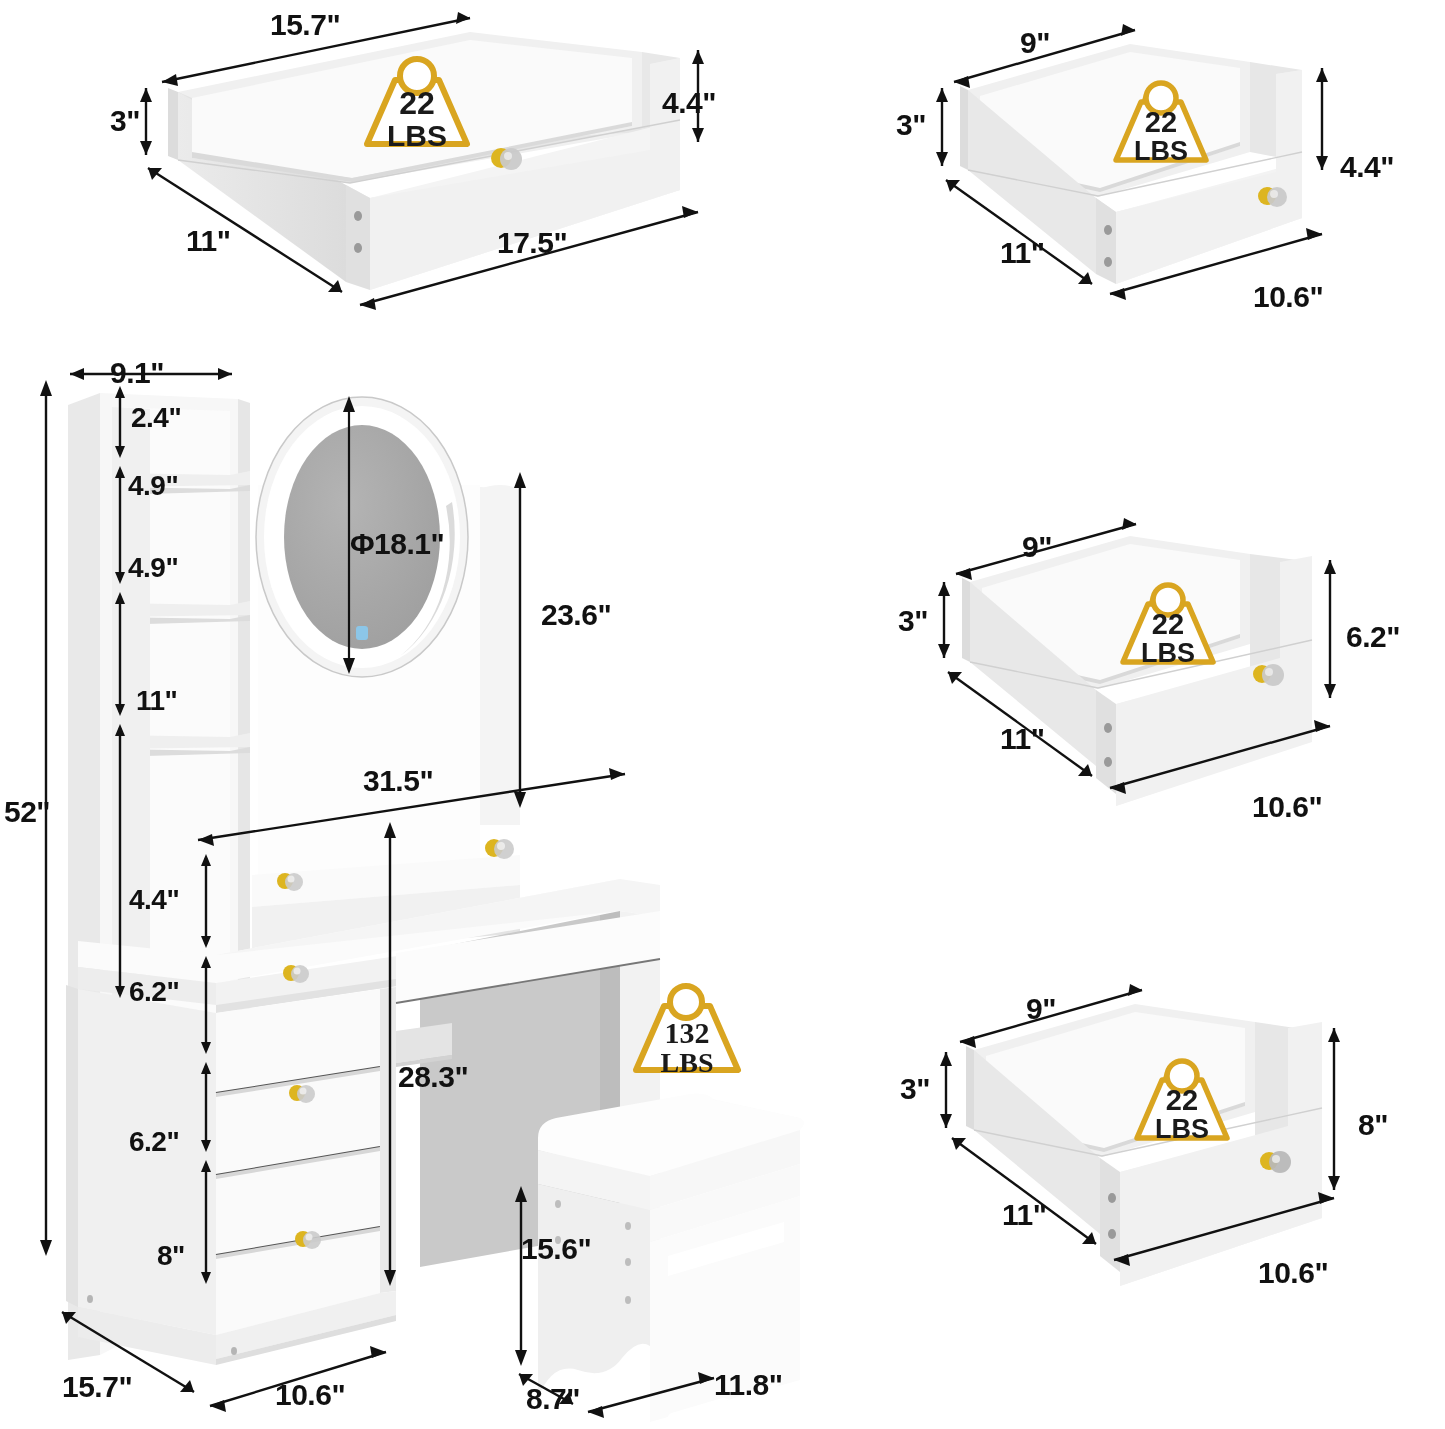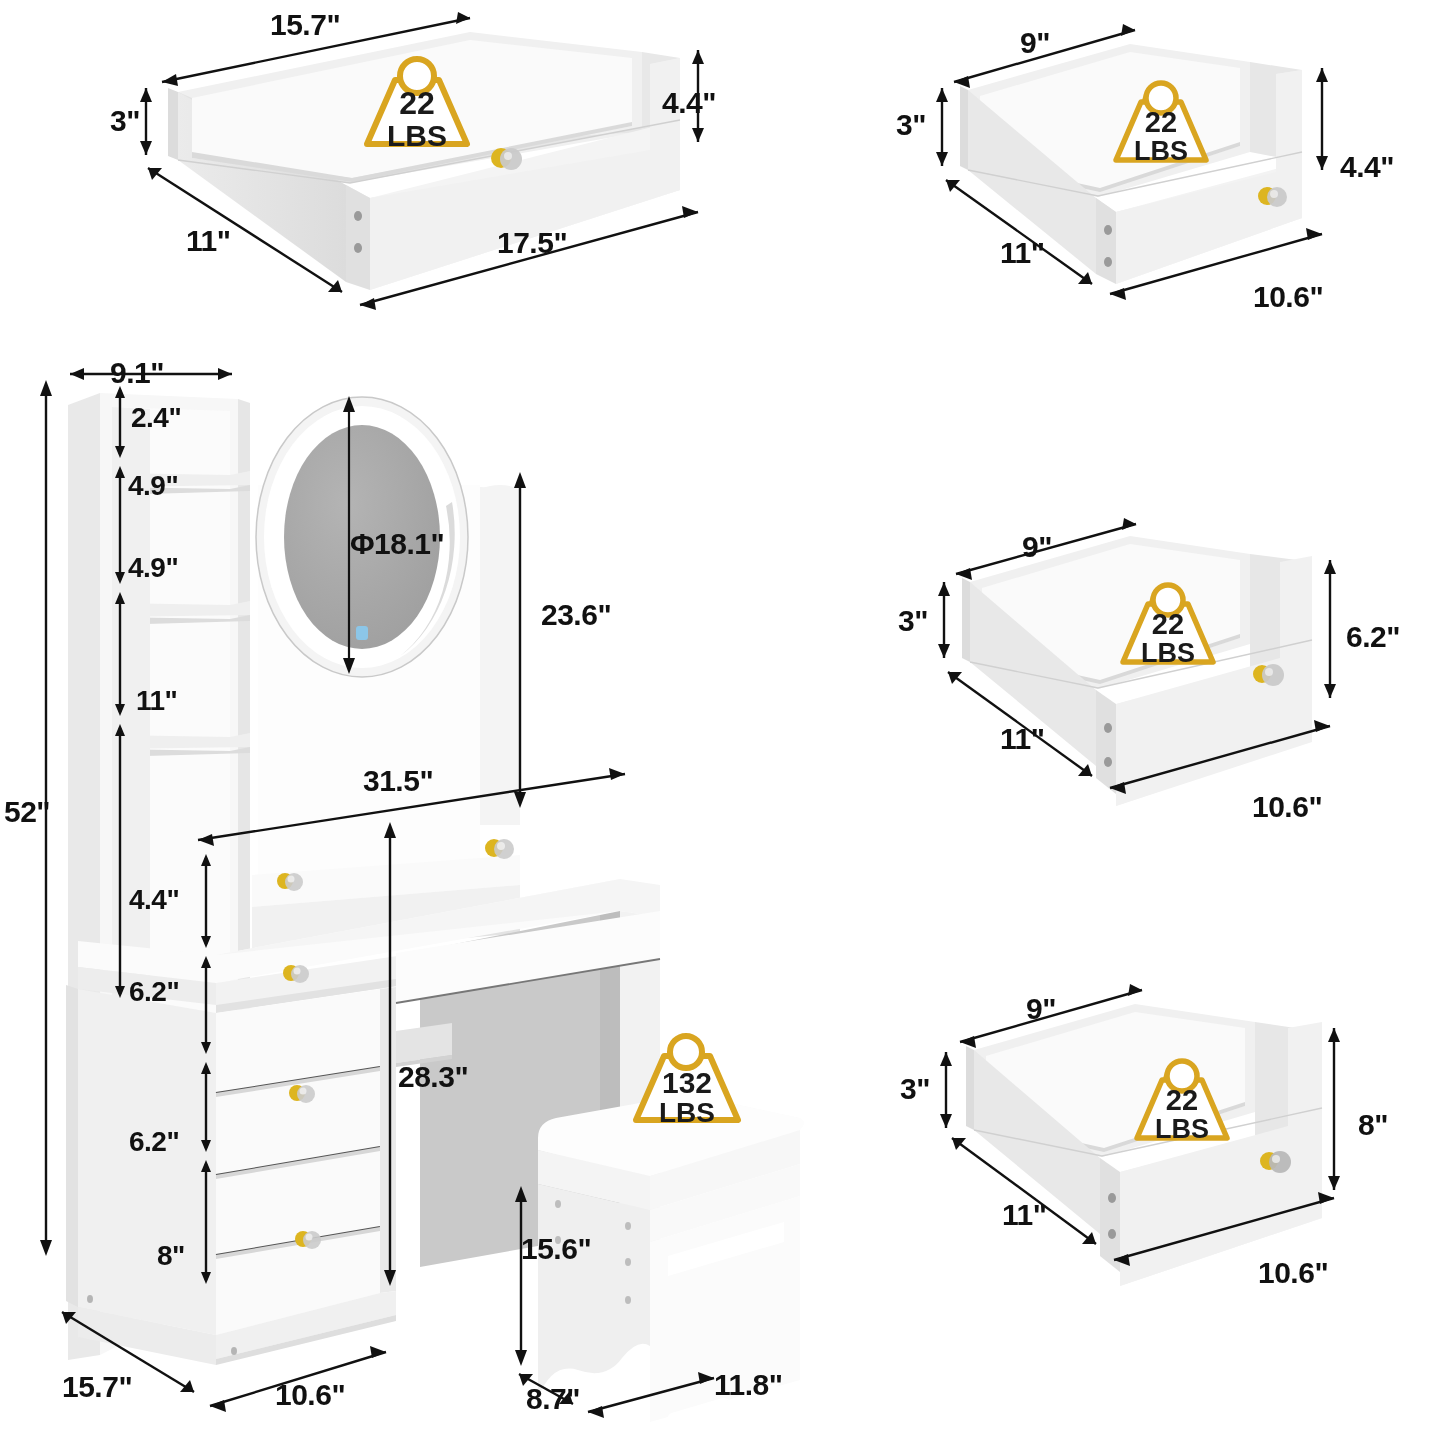--- a/index.html
+++ b/index.html
@@ -609,7 +609,7 @@
 <div class="dim sz30" style="left:526px;top:1382px;">8.7"</div>
 <div class="dim sz30" style="left:714px;top:1368px;">11.8"</div>
 
-<div class="badge" style="left:620px;top:1022px;width:134px;height:110px;">
+<div class="badge" style="left:620px;top:972px;width:134px;height:110px;font-family:Liberation Serif, serif;">
   <svg width="134" height="110" viewBox="0 0 134 110">
     <path d="M50,36 a16,16 0 0 1 32,0" fill="none" stroke="#d9a520" stroke-width="7"></path>
     <path d="M44,34 L90,34 L118,98 L16,98 Z" fill="#ffffff" stroke="#d9a520" stroke-width="6" stroke-linejoin="round"></path>

